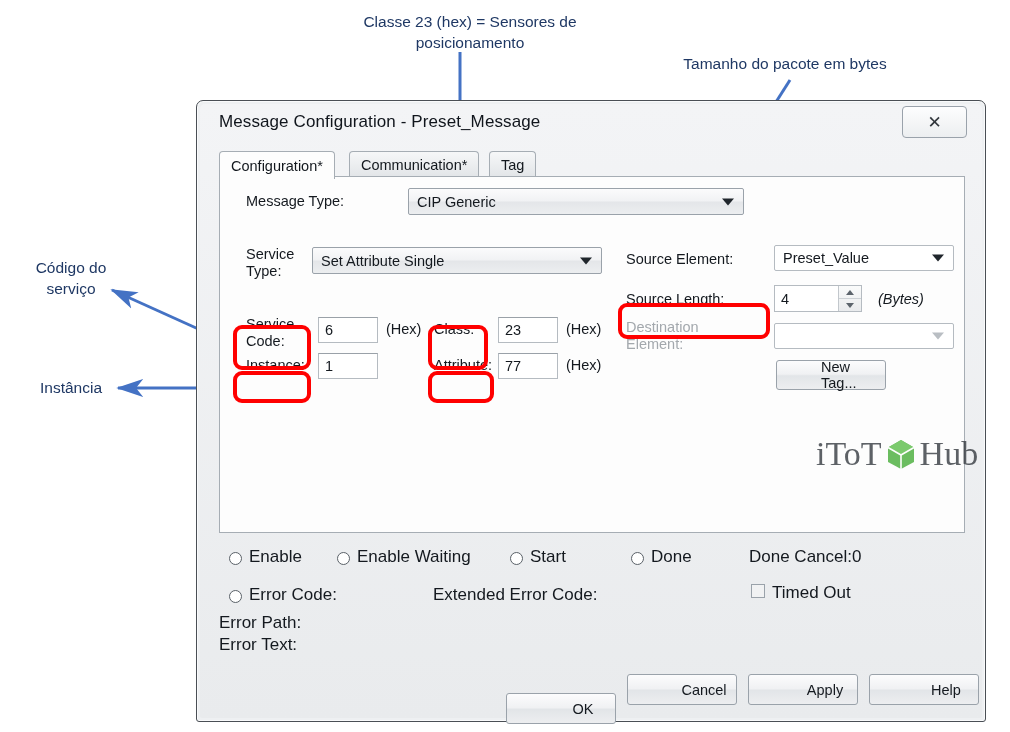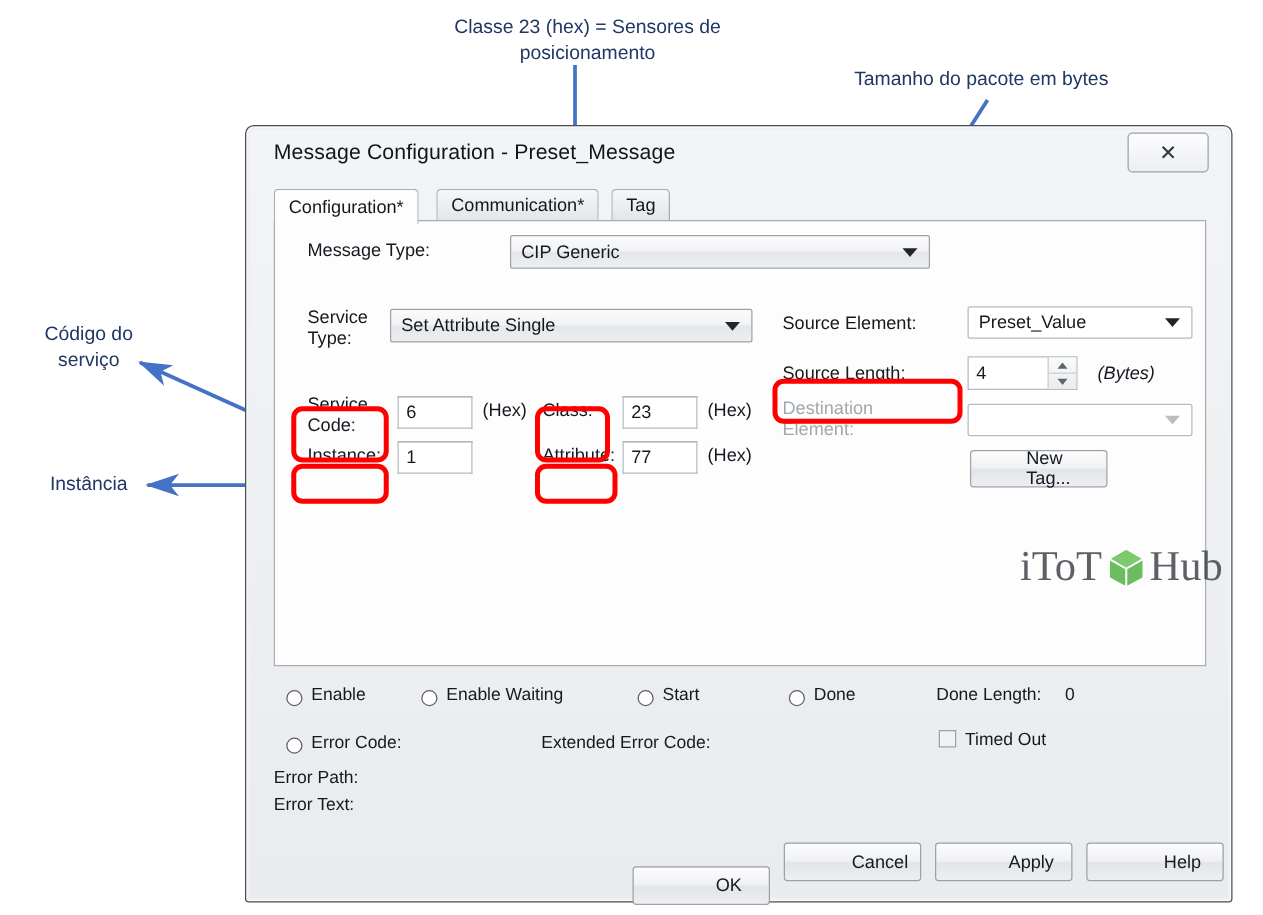--- a/index.html
+++ b/index.html
@@ -105,7 +105,7 @@
     position:absolute;width:14px;height:14px;box-sizing:border-box;
     background:#f1f2f3;border:1px solid #9aa2aa;
   }
-  .stat{position:absolute;font-size:14px;color:#14191f;}
+  .stat{position:absolute;font-size:17px;color:#14191f;}
 
   
   .redbox{position:absolute;border:4px solid #ff0000;border-radius:9px;box-sizing:border-box;}

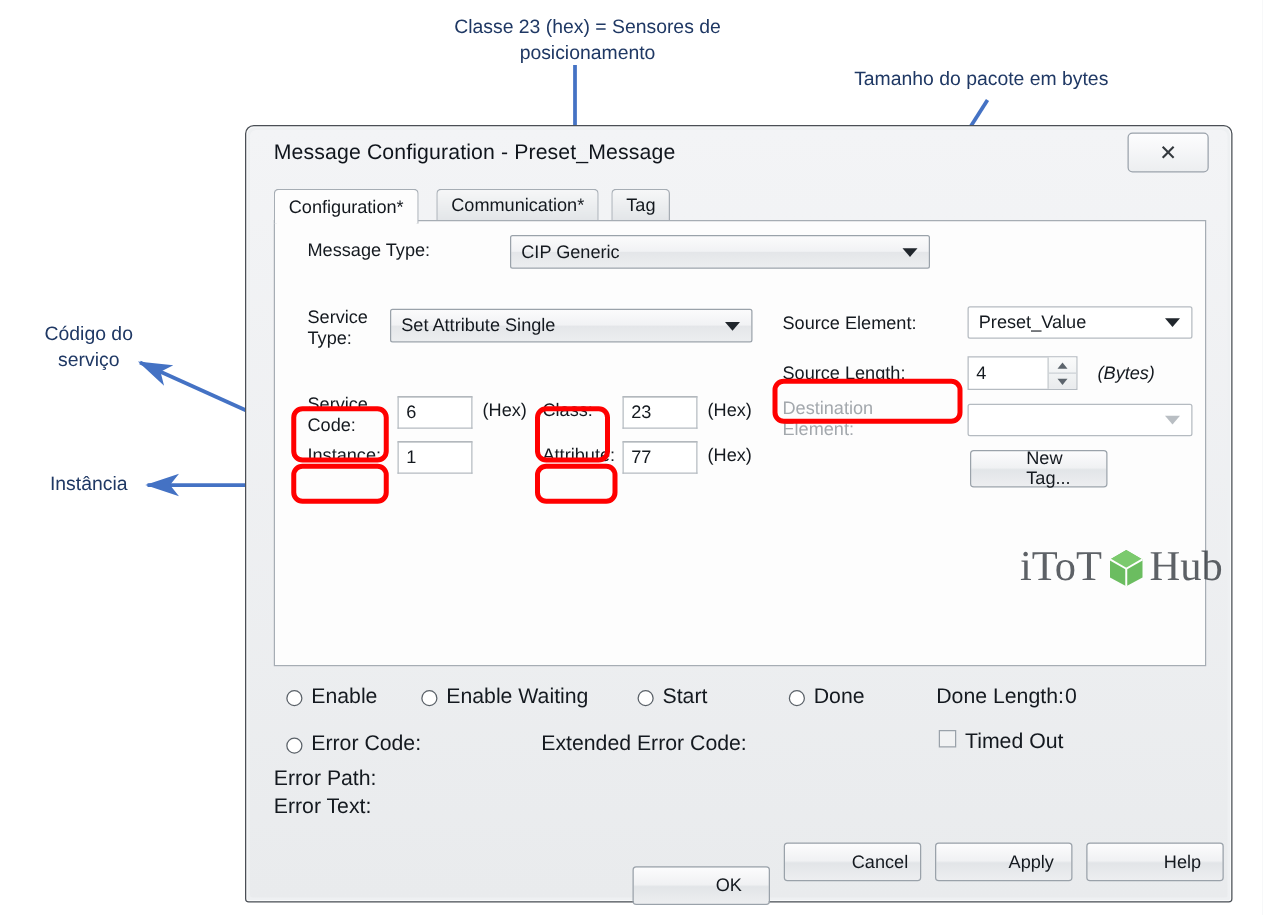--- a/index.html
+++ b/index.html
@@ -226,7 +226,7 @@
     <span class="radio" style="left:434px;top:451px;"></span>
     <span class="stat" style="left:454px;top:446px;">Done</span>
 
-    <span class="stat" style="left:552px;top:446px;">Done Length:</span>
+    <span class="stat" style="left:552px;top:446px;">Done Cancel:</span>
     <span class="stat" style="left:655px;top:446px;">0</span>
 
     <span class="radio" style="left:32px;top:489px;"></span>

